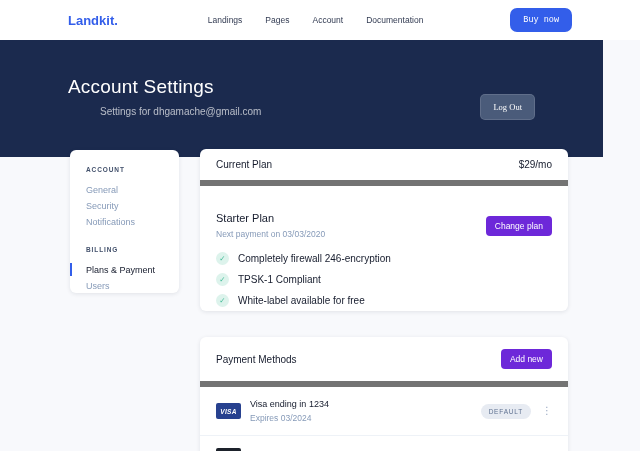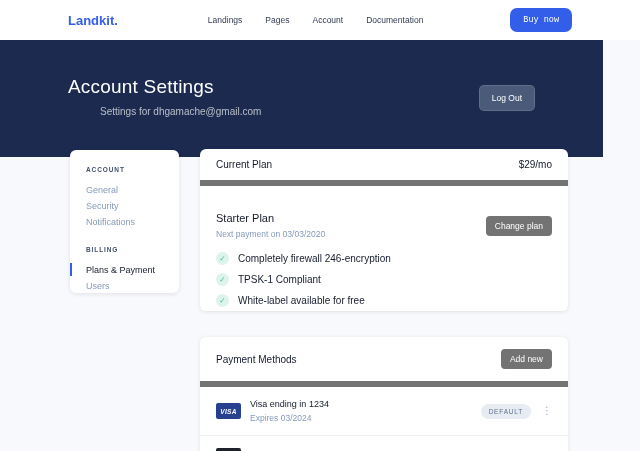--- a/index.html
+++ b/index.html
@@ -36,10 +36,10 @@
   .hero-title { color:#ffffff; font-size:19px; font-weight:500; letter-spacing:0.2px; }
   .hero-sub { color:rgba(255,255,255,0.68); font-size:10px; margin-top:8px;margin-left:32px; }
   .btn-logout {
-    position:absolute; right:68px; top:45px;
+    position:absolute; right:68px; top:54px;
     background:#4a5b7a; color:#fff; font-size:8.5px;
     padding:7px 12px; border-radius:5px; border:1px solid rgba(255,255,255,0.12);
-    cursor:pointer; font-family:Liberation Sans, sans-serif;
+    cursor:pointer; font-family:Liberation Serif, serif;
   }
 
   

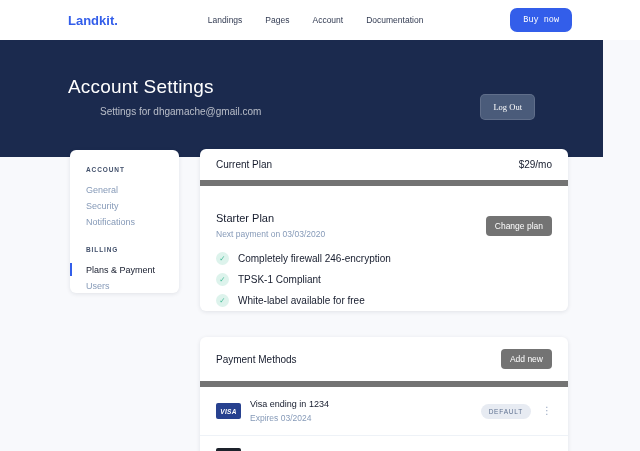--- a/index.html
+++ b/index.html
@@ -79,7 +79,7 @@
   .plan-name { font-size:11px; color:#161c2d; }
   .plan-next { font-size:8.5px; color:#869ab8; margin-top:5px; }
   .btn-primary-sm {
-    background:#737373; color:#fff; font-size:8.5px; padding:5px 9px;
+    background:#6d28d9; color:#fff; font-size:8.5px; padding:5px 9px;
     border-radius:4px; border:none; cursor:pointer; font-family:inherit;
   }
   .features { margin-top:13px; }

